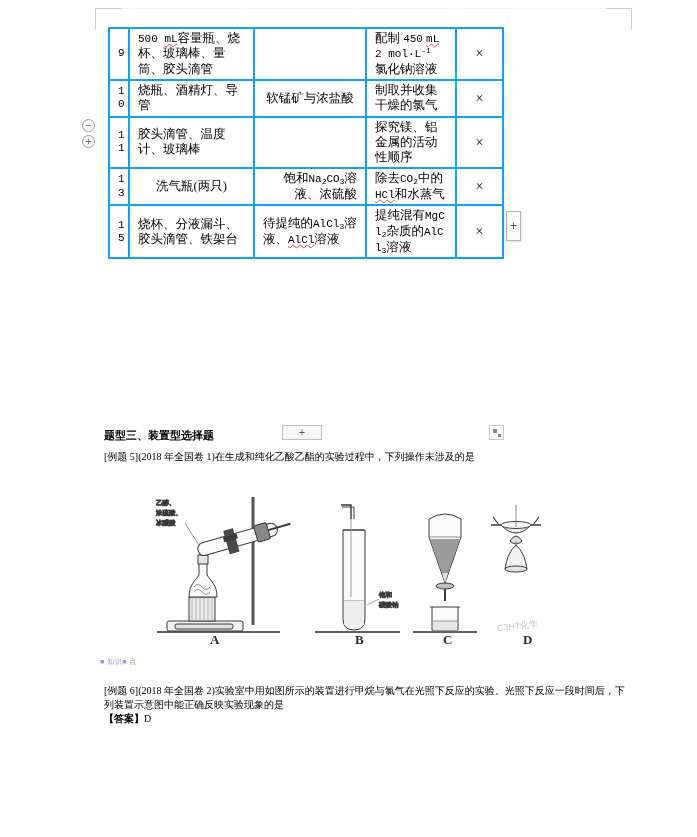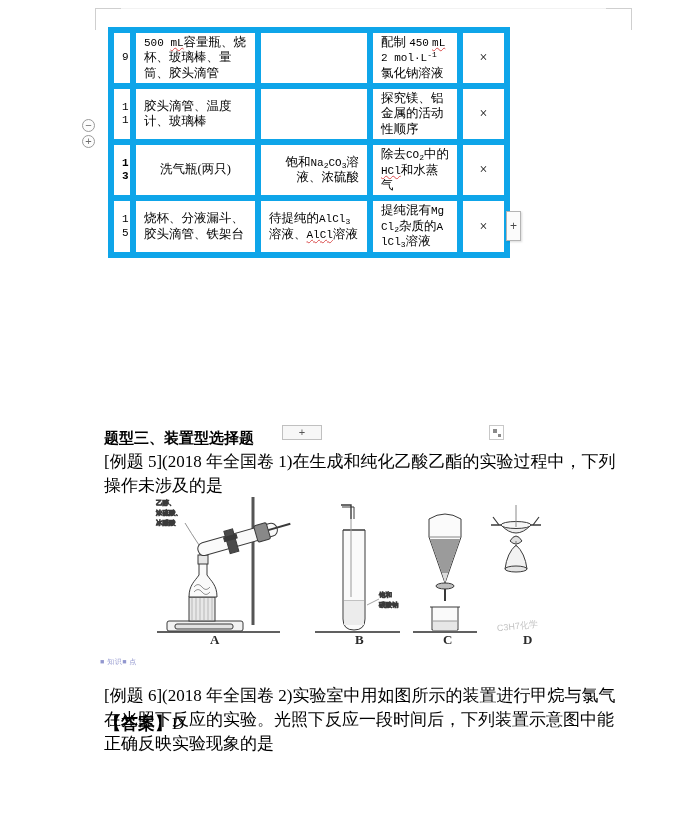--- a/index.html
+++ b/index.html
@@ -65,7 +65,7 @@
     color: #000;
   }
   #eq-table td {
-    border: 6px solid #0ea5e9;
+    border: 2px solid #0ea5e9;
     padding: 2px 8px;
     vertical-align: middle;
     line-height: 1.22;

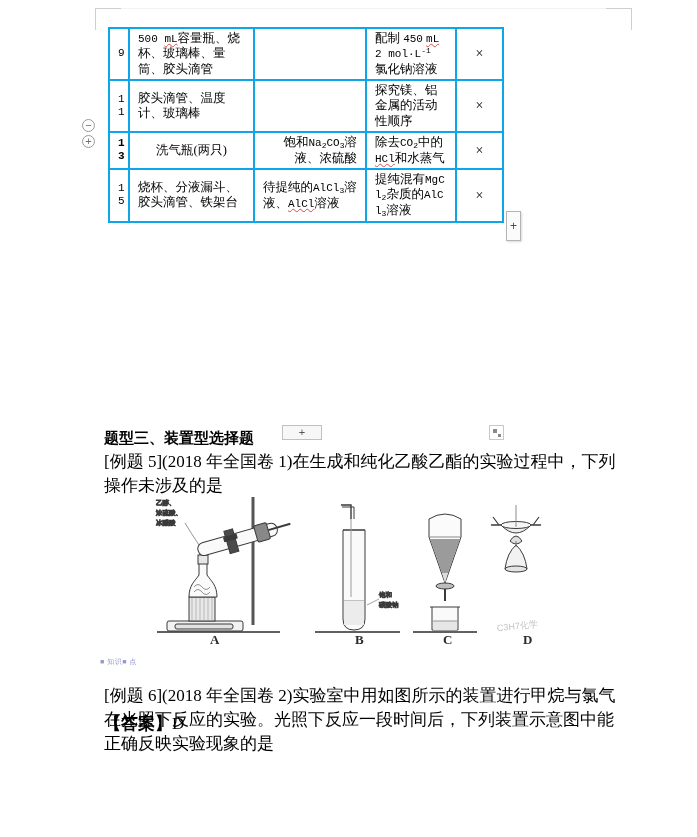--- a/index.html
+++ b/index.html
@@ -207,6 +207,13 @@
         <td class="c-mk">×</td>
       </tr>
 
+      <tr>
+        <td class="c-no">10</td>
+        <td class="c-app">烧瓶、酒精灯、导管</td>
+        <td class="c-rea">软锰矿与浓盐酸</td>
+        <td class="c-pur">制取并收集干燥的氯气</td>
+        <td class="c-mk">×</td>
+      </tr>
 
       <tr>
         <td class="c-no">11</td>

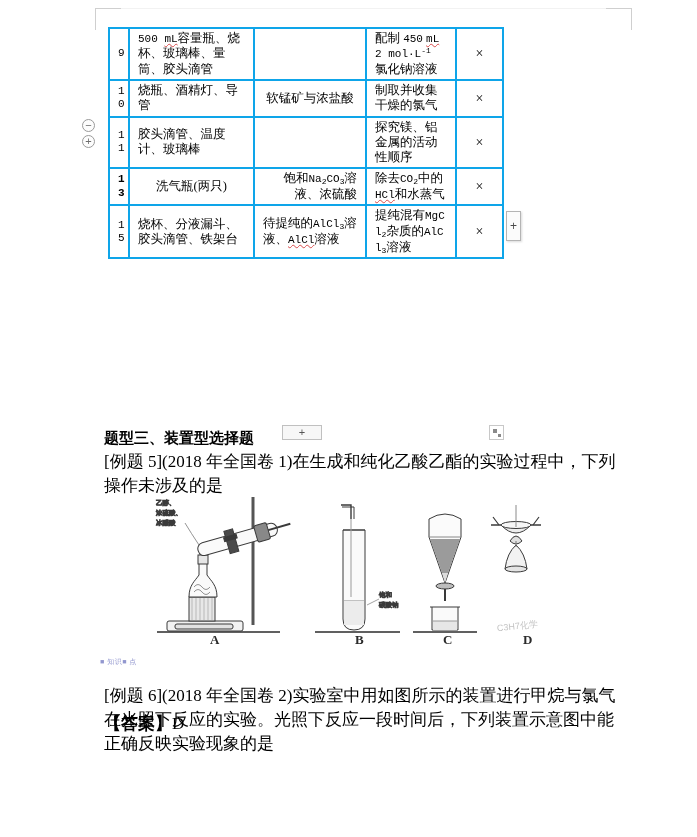--- a/index.html
+++ b/index.html
@@ -77,7 +77,7 @@
   td.c-pur  { width: 90px; margin-left: 12px; }
   td.c-mk   { width: 47px;  text-align: center; font-size: 14px; }
   td.mid-lbl { text-align: center; }
-  td.bot-no  { vertical-align: bottom; padding-bottom: 3px; font-weight: bold; }
+  td.bot-no  { vertical-align: bottom; padding-bottom: 3px; }
   .mono { font-family: "Liberation Mono","DejaVu Sans Mono", monospace; font-size: 11px; }
   .sub { font-size: 8px; vertical-align: -2px; }
   .sup { font-size: 8px; vertical-align: 4px; }

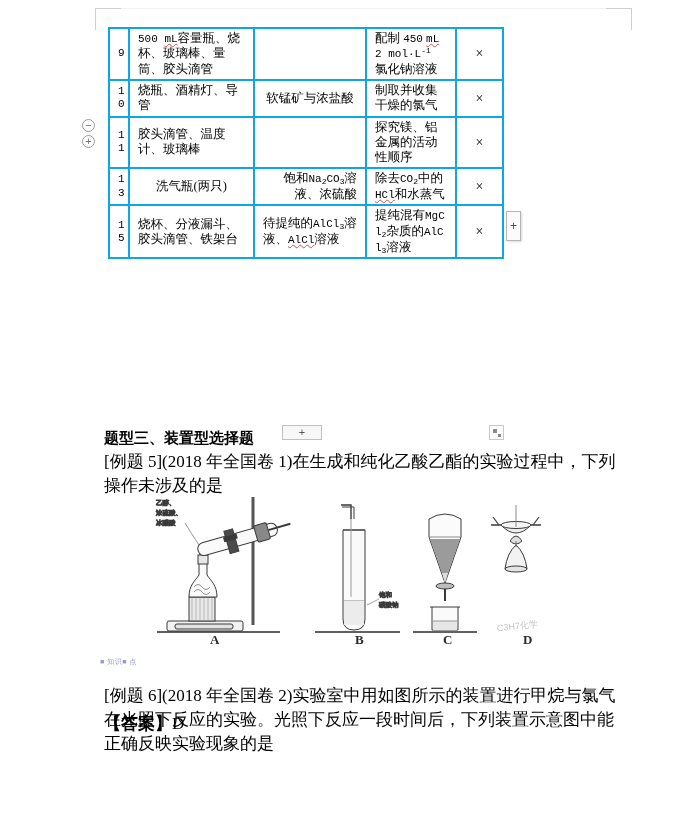--- a/index.html
+++ b/index.html
@@ -131,7 +131,7 @@
     line-height: 1.42;
     color: #000;
   }
-  .bold-head { font-weight: bold; font-size: 15px; }
+  .bold-head { font-weight: bold; font-size: 11px; }
   #heading-3 { top: 428px; }
   #example5  { top: 450px; }
   #answer5   { top: 712px; }

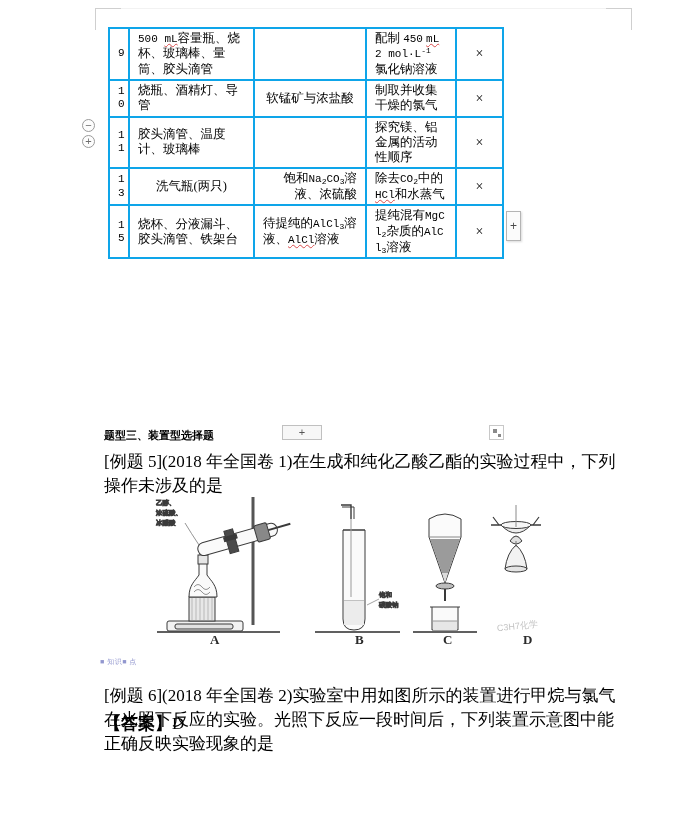--- a/index.html
+++ b/index.html
@@ -127,7 +127,7 @@
     position: absolute;
     left: 104px;
     width: 524px;
-    font-size: 17px;
+    font-size: 10px;
     line-height: 1.42;
     color: #000;
   }

